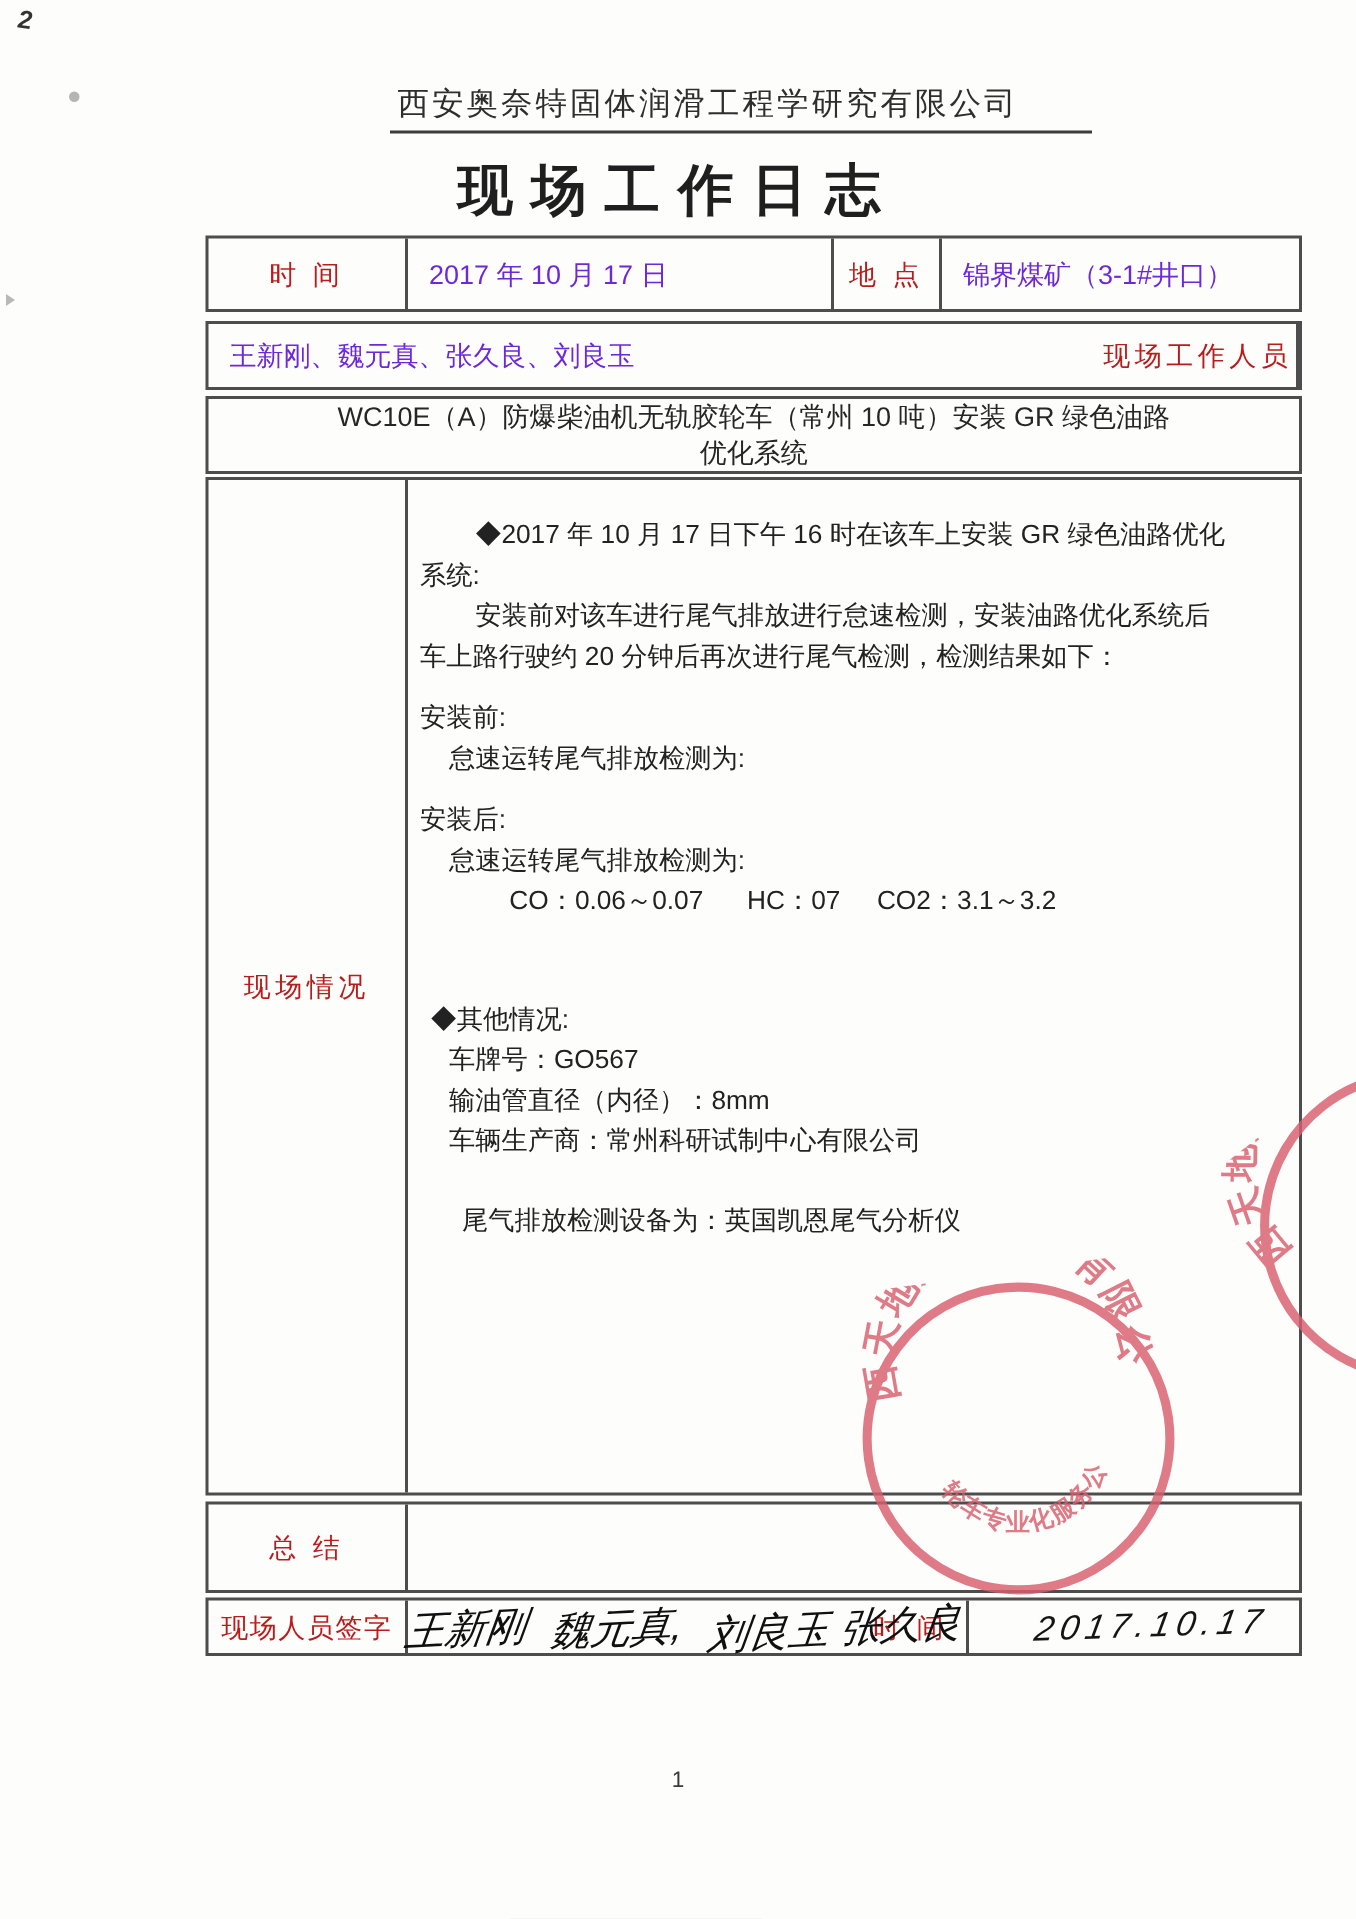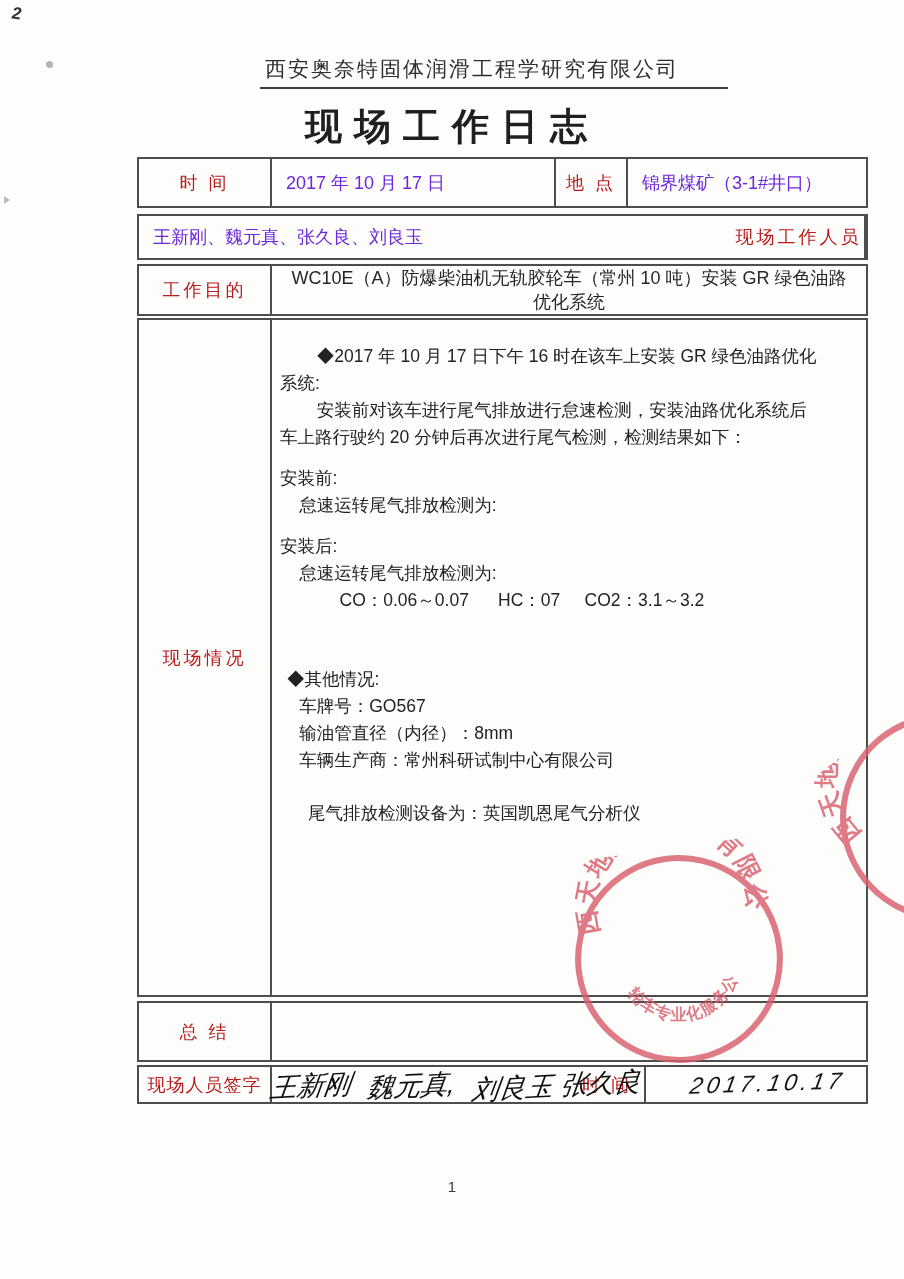--- a/index.html
+++ b/index.html
@@ -100,7 +100,6 @@
   </div>
 
   <div class="row" id="row3">
-    <div class="cell vline c-label1 lbl">工作目的</div>
     <div class="cell purpose-val">
       <div>WC10E（A）防爆柴油机无轨胶轮车（常州 10 吨）安装 GR 绿色油路</div>
       <div>优化系统</div>

